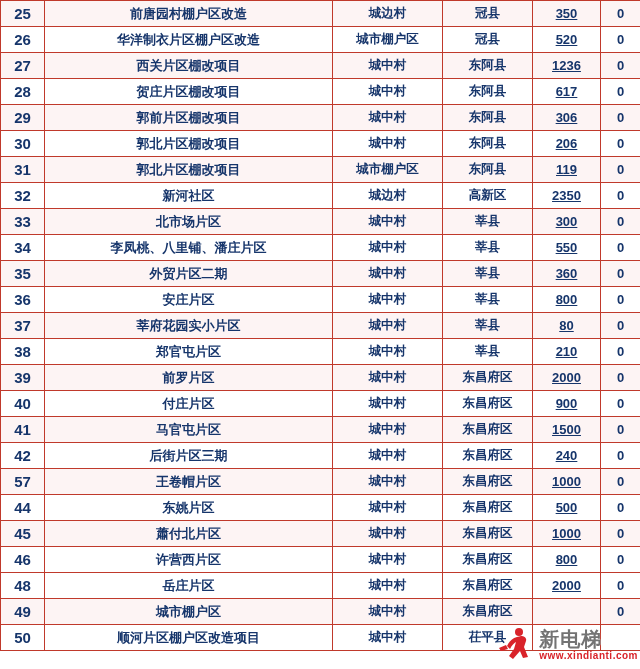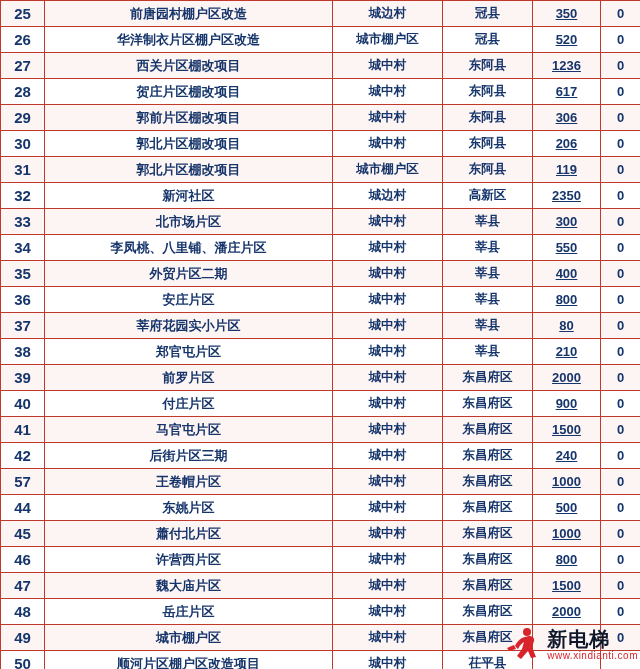--- a/index.html
+++ b/index.html
@@ -186,7 +186,7 @@
         <td class="col-name">外贸片区二期</td>
         <td class="col-type">城中村</td>
         <td class="col-area">莘县</td>
-        <td class="col-num">400</td>
+        <td class="col-num">360</td>
         <td class="col-last">0</td>
       </tr>
       <tr class="row-odd">

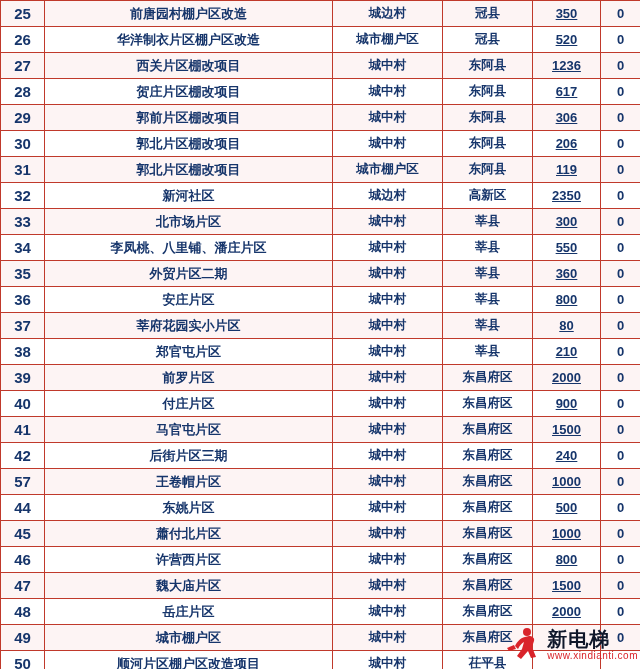--- a/index.html
+++ b/index.html
@@ -275,14 +275,6 @@
         <td class="col-type">城中村</td>
         <td class="col-area">东昌府区</td>
         <td class="col-num">800</td>
-        <td class="col-last">0</td>
-      </tr>
-      <tr class="row-even">
-        <td class="col-no">47</td>
-        <td class="col-name">魏大庙片区</td>
-        <td class="col-type">城中村</td>
-        <td class="col-area">东昌府区</td>
-        <td class="col-num">1500</td>
         <td class="col-last">0</td>
       </tr>
       <tr class="row-odd">

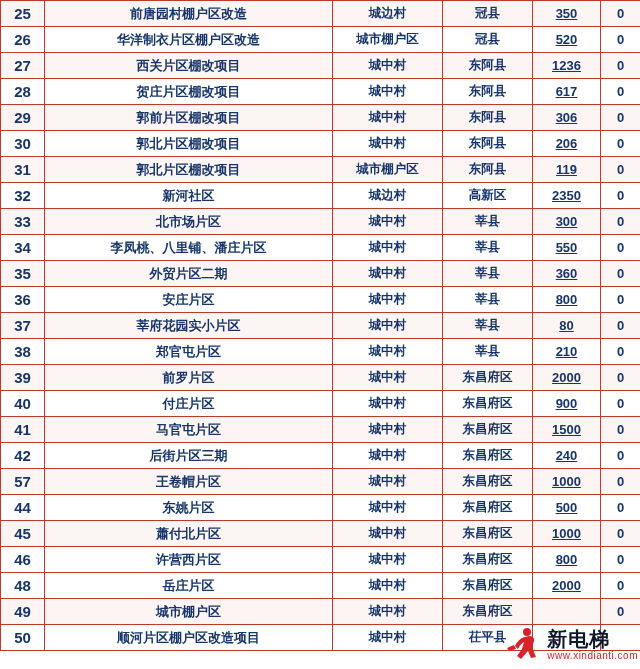--- a/index.html
+++ b/index.html
@@ -77,7 +77,7 @@
   .wm-title {
     font-size: 20px;
     font-weight: bold;
-    color: #0f172a;
+    color: #737373;
     letter-spacing: 1px;
     text-shadow: 0 0 1px rgba(255,255,255,0.8);
   }

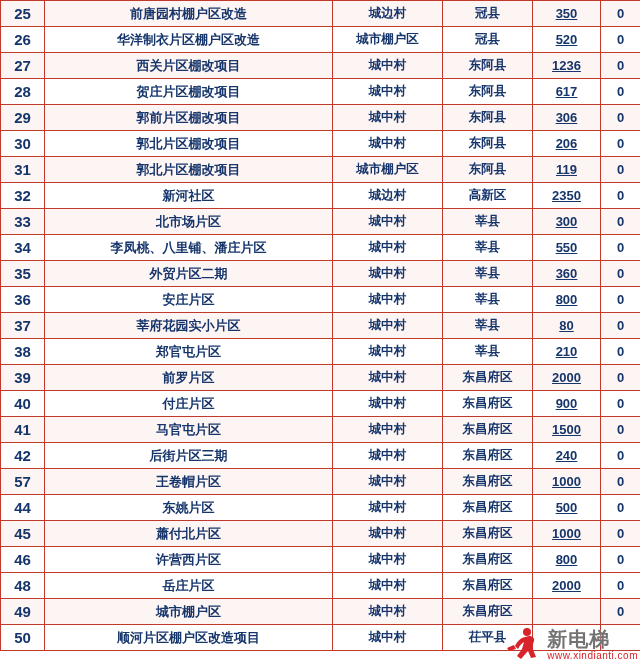--- a/index.html
+++ b/index.html
@@ -86,6 +86,7 @@
     color: #d9232a;
     letter-spacing: 0.5px;
     margin-top: 2px;
+    font-weight: bold;
   }
 </style>
 </head>

